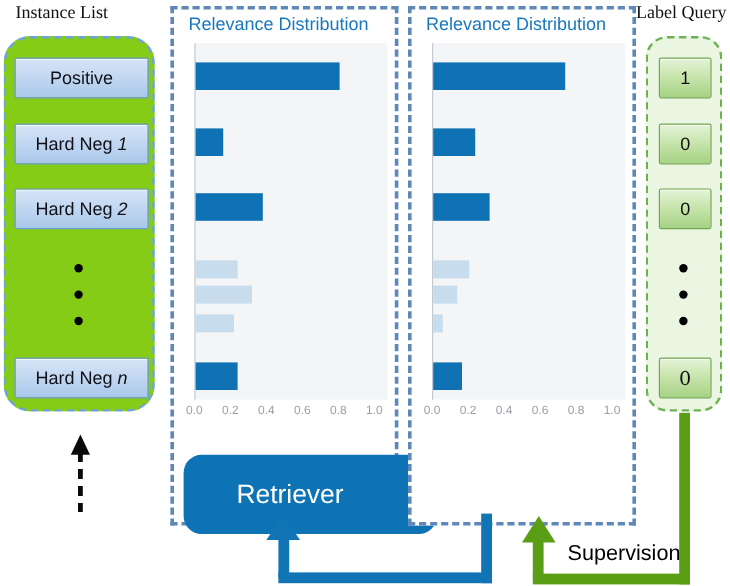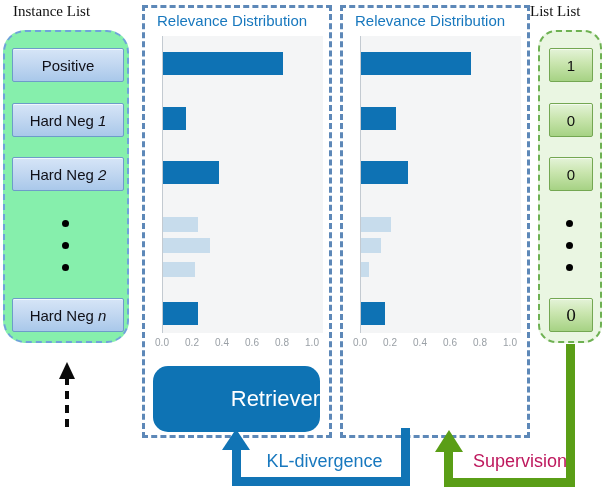--- a/index.html
+++ b/index.html
@@ -138,7 +138,7 @@
       </div>
   </div>
 
-  <div class="col-title" style="left:530px;top:3px;">List List</div>
+  <div class="col-title" style="left:530px;top:3px;">Label Query</div>
 
   <div class="label-container">
     <div class="lbox" style="top:16px;">1</div>

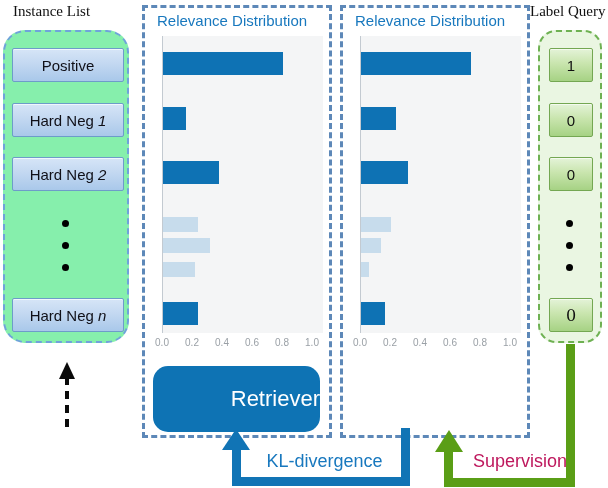--- a/index.html
+++ b/index.html
@@ -10,7 +10,7 @@
 
   
   .instance-container{position:absolute;left:3px;top:30px;width:126px;height:313px;
-      background:#86efac;border:2px dashed #6fa3da;border-radius:22px;box-sizing:border-box;}
+      background:#84cc16;border:2px dashed #6fa3da;border-radius:22px;box-sizing:border-box;}
   .ibox{position:absolute;left:7px;width:110px;height:32px;
       background:linear-gradient(180deg,#d6e5f7 0%,#c3d8f1 45%,#a9c8ea 100%);
       border:1px solid #6d9cc9;border-radius:2px;

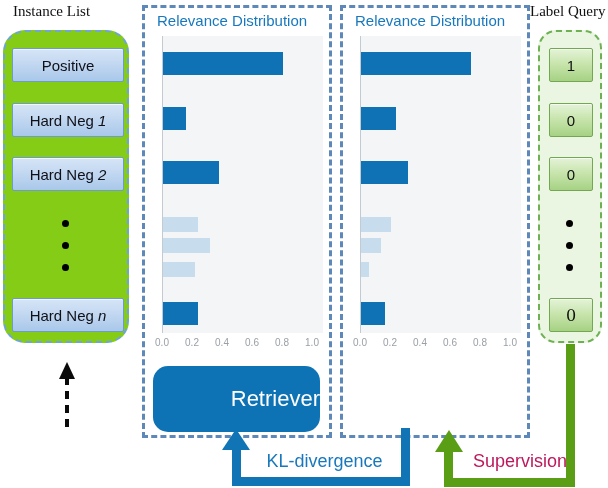--- a/index.html
+++ b/index.html
@@ -33,9 +33,9 @@
   .ticks{position:absolute;left:17px;top:329px;width:160px;height:14px;}
   .tick{position:absolute;top:0;transform:translateX(-50%);
       font-size:10px;color:#9aa0a6;white-space:nowrap;}
-  .model-btn{position:absolute;left:8px;top:358px;width:167px;height:66px;
-      background:#0e73b4;border-radius:15px;display:flex;align-items:center;justify-content:flex-end;
-      color:#fff;font-size:22px;}
+  .model-btn{position:absolute;left:8px;top:371px;width:167px;height:66px;
+      background:#0e73b4;border-radius:15px;display:flex;align-items:center;justify-content:flex-start;
+      color:#fff;font-size:22px;padding-left:44px;}
 
   
   .label-container{position:absolute;left:538px;top:30px;width:64px;height:313px;

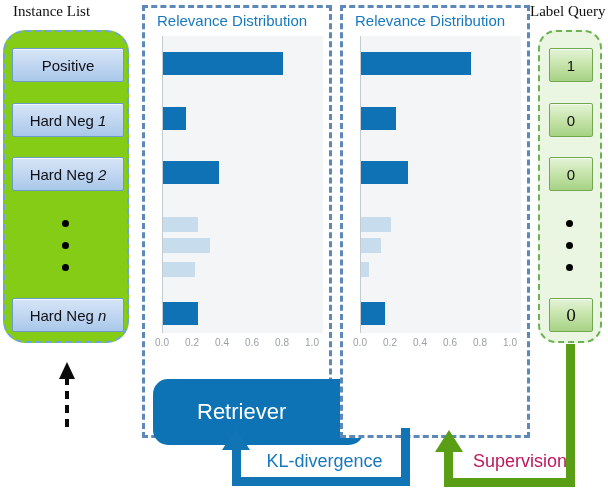--- a/index.html
+++ b/index.html
@@ -156,7 +156,6 @@
   <div class="kl-seg" style="left:232px;top:447px;width:9px;height:35px;"></div>
   <div class="kl-seg" style="left:232px;top:477px;width:178px;height:9px;"></div>
   <div class="kl-seg" style="left:401px;top:428px;width:9px;height:58px;"></div>
-  <div class="edge-label-blue">KL-divergence</div>
 
   <div class="sup-seg" style="left:566px;top:344px;width:9px;height:143px;"></div>
   <div class="sup-seg" style="left:444px;top:478px;width:131px;height:9px;"></div>

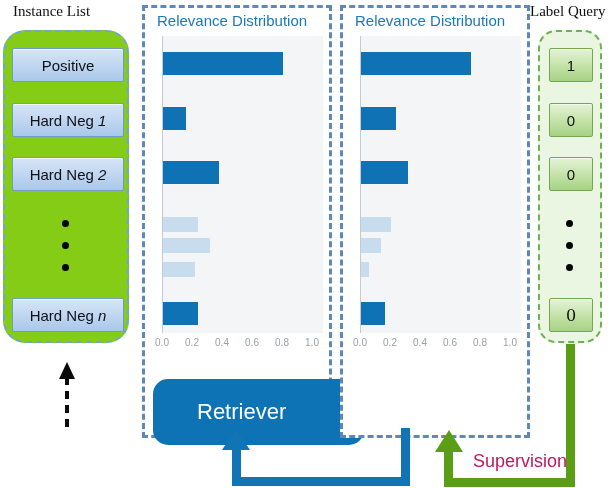--- a/index.html
+++ b/index.html
@@ -69,7 +69,7 @@
       border-left:14px solid transparent;border-right:14px solid transparent;border-bottom:22px solid #5a9e16;}
   .sup-seg{position:absolute;background:#5a9e16;}
   .edge-label-green{position:absolute;left:460px;top:451px;width:120px;text-align:center;
-      font-size:18px;color:#be185d;white-space:nowrap;}
+      font-size:18px;color:#000000;white-space:nowrap;}
 </style>
 </head>
 <body>

